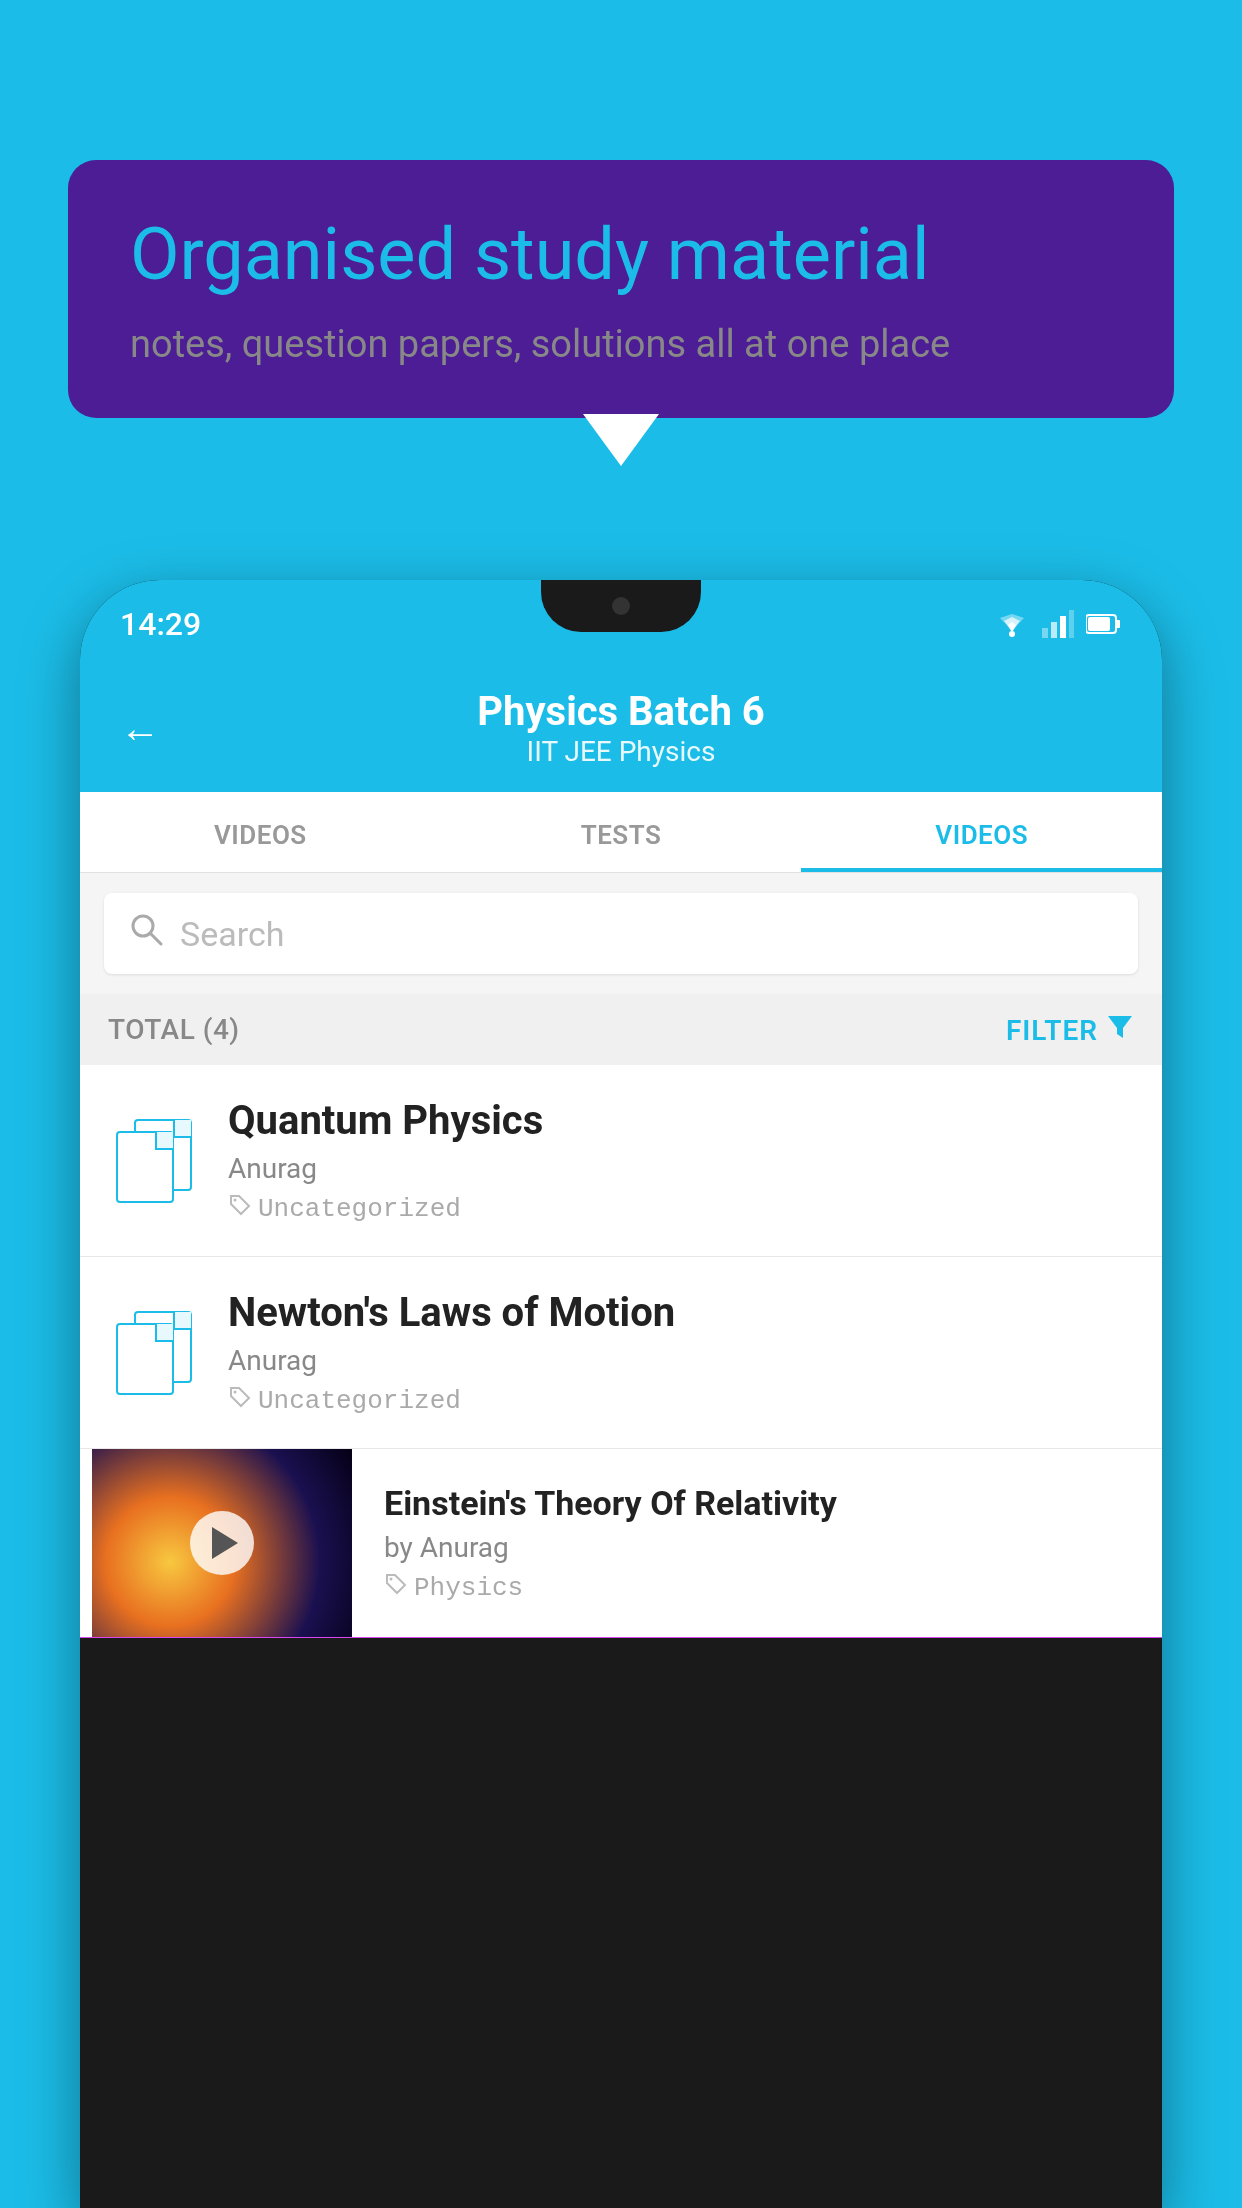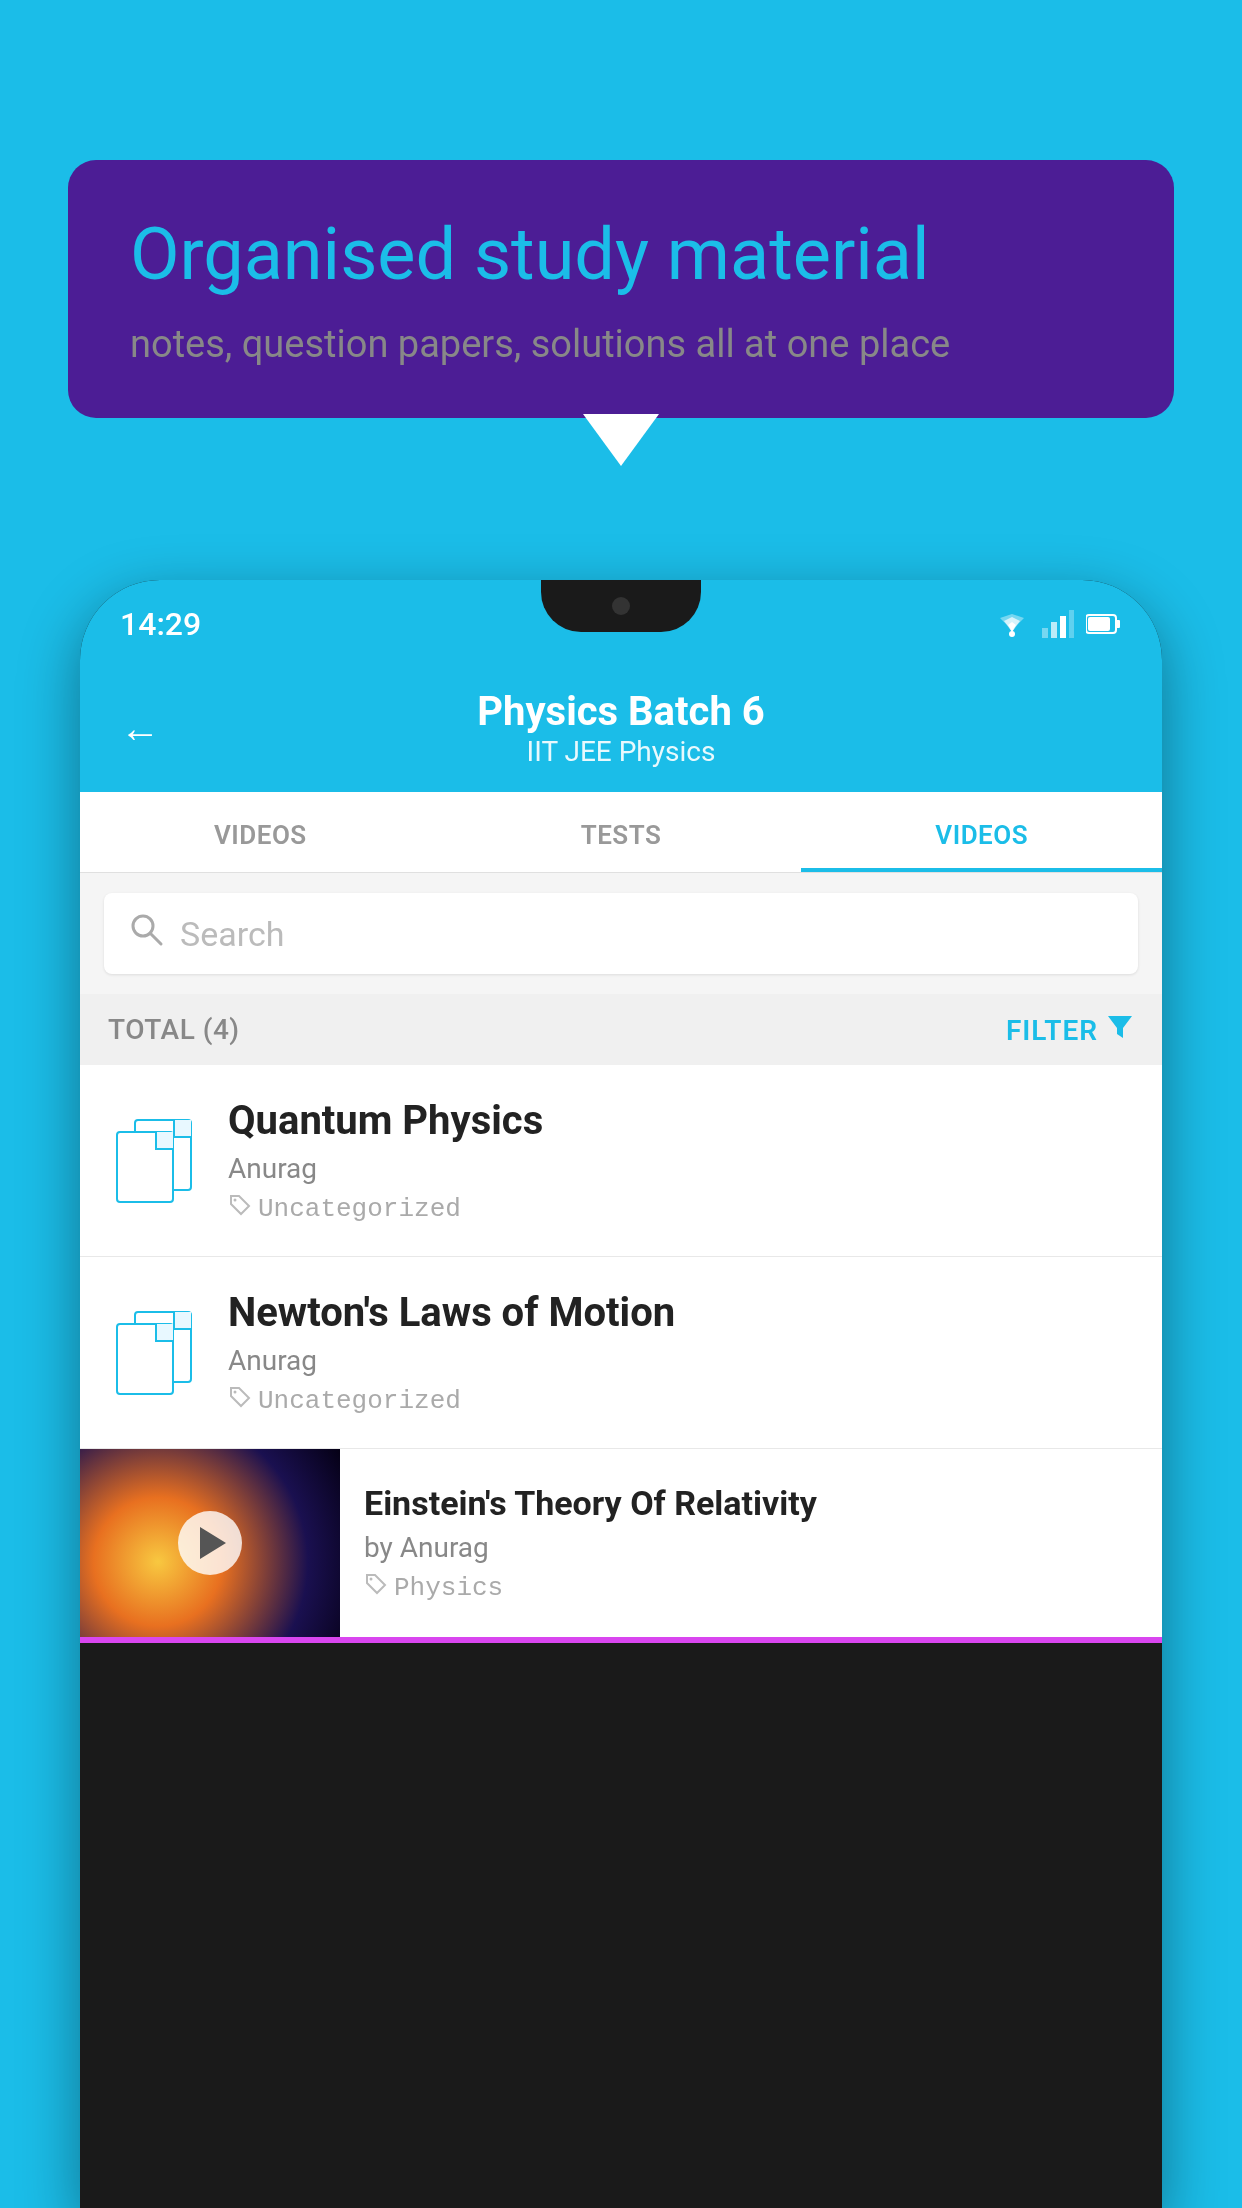--- a/index.html
+++ b/index.html
@@ -305,9 +305,9 @@
     .video-item-thumbnail {
       display: flex;
       align-items: center;
-      padding: 0 0 0 0;
-      border-bottom: 6px solid #d946ef;
-      gap: 0;
+      padding: 0 0 0 12px;
+      border-bottom: 1px solid #d946ef;
+      gap: 8px;
     }
 
     .thumbnail-wrapper {

